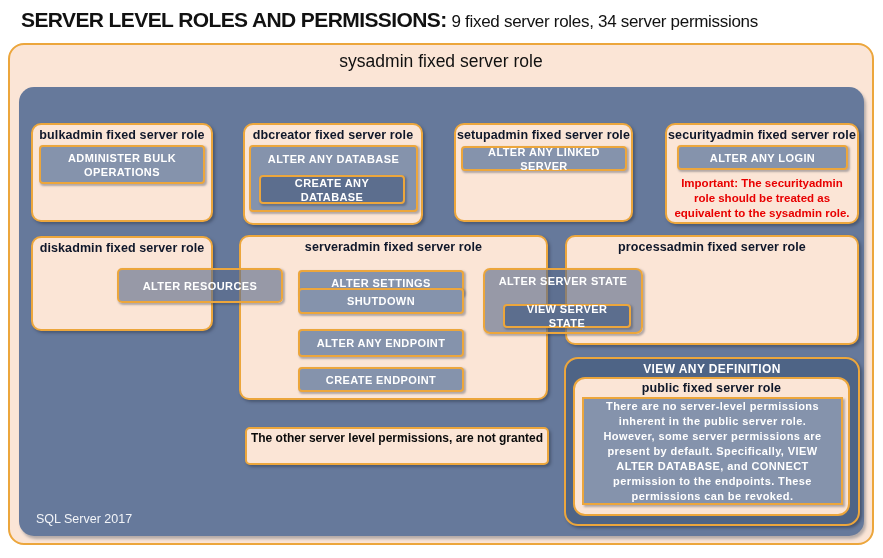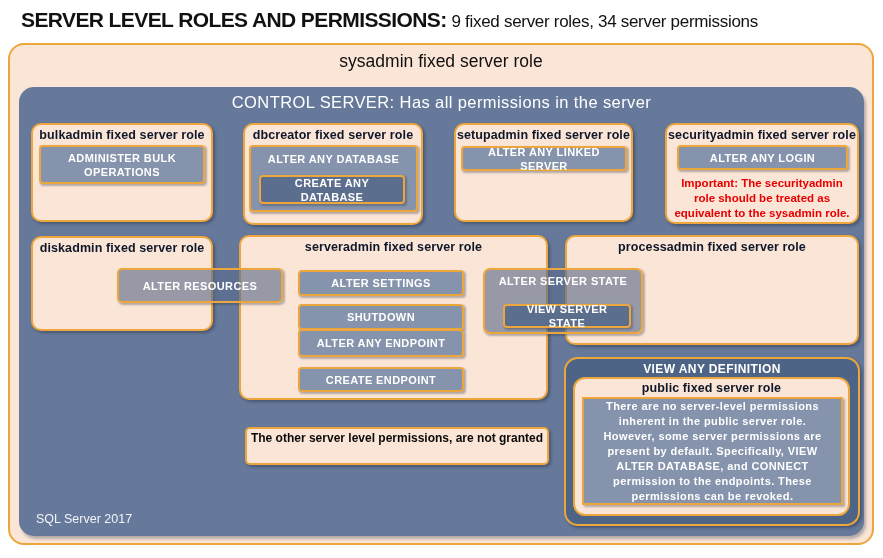--- a/index.html
+++ b/index.html
@@ -52,7 +52,6 @@
   <div class="abs big-title" style="left:8px;top:51px;width:866px;">sysadmin fixed server role</div>
 
   <div class="abs blue-panel" style="left:19px;top:87px;width:845px;height:449px;"></div>
-  <div class="abs panel-title" style="left:19px;top:93px;width:845px;">CONTROL SERVER: Has all permissions in the server</div>
 
   <div class="abs role-box" style="left:31px;top:123px;width:182px;height:99px;"></div>
   <div class="abs role-title" style="left:31px;top:128px;width:182px;">bulkadmin fixed server role</div>

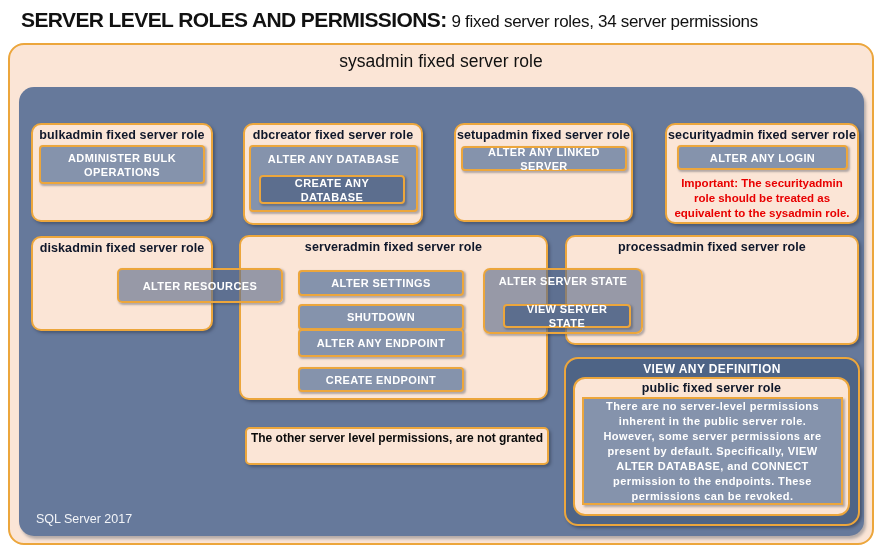--- a/index.html
+++ b/index.html
@@ -81,7 +81,7 @@
   <div class="abs role-box" style="left:239px;top:235px;width:309px;height:165px;"></div>
   <div class="abs role-title" style="left:239px;top:240px;width:309px;">serveradmin fixed server role</div>
   <div class="abs perm" style="left:298px;top:270px;width:166px;height:26px;">ALTER SETTINGS</div>
-  <div class="abs perm" style="left:298px;top:304px;width:166px;height:26px;">SHUTDOWN</div>
+  <div class="abs perm" style="left:298px;top:288px;width:166px;height:26px;">SHUTDOWN</div>
   <div class="abs perm" style="left:298px;top:329px;width:166px;height:28px;">ALTER ANY ENDPOINT</div>
   <div class="abs perm" style="left:298px;top:367px;width:166px;height:25px;">CREATE ENDPOINT</div>
 

